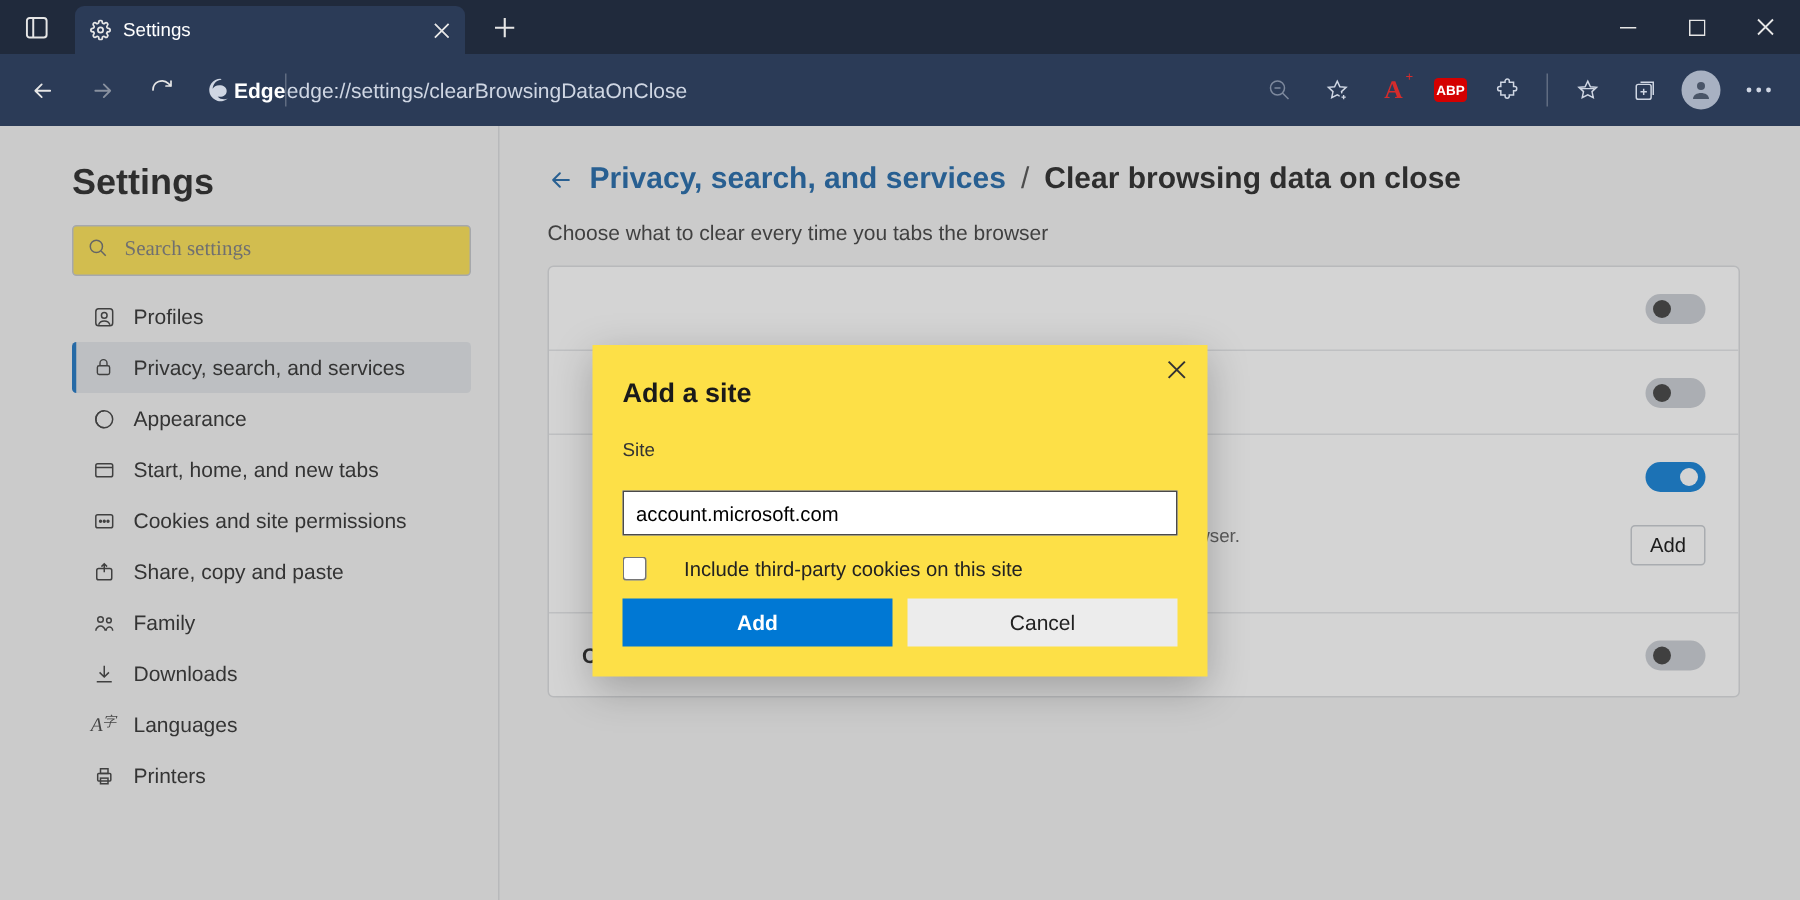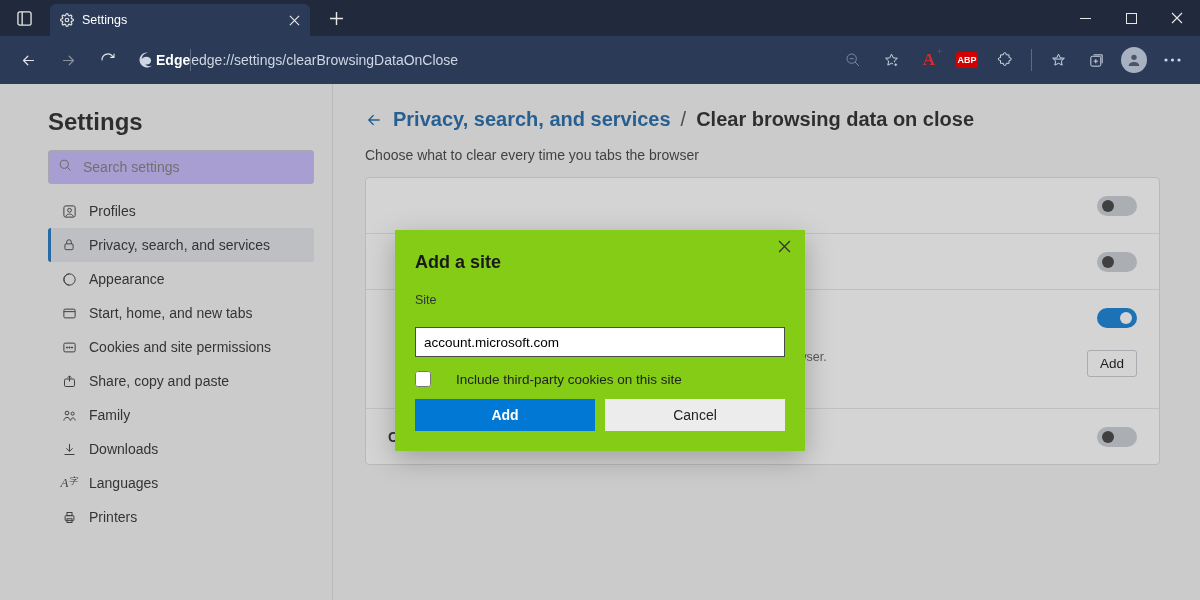--- a/index.html
+++ b/index.html
@@ -25,7 +25,7 @@
   .sidebar { width: 332px; padding: 24px 18px 0 48px; }
   .sb-title { font-size: 24px; font-weight:600; color:#1a1a1a; margin-bottom:14px; }
   .sb-search { position:relative; }
-  .sb-search input { width:100%; height:34px; padding: 0 10px 0 34px; border:1px solid #bfc3c8; border-radius:3px; font-size:14px; background:#c4b5fd; }
+  .sb-search input { width:100%; height:34px; padding: 0 10px 0 34px; border:1px solid #bfc3c8; border-radius:3px; font-size:14px; background:#fde047;font-family:Liberation Serif, serif; }
   .sb-search .sic { position:absolute; left:10px; top:8px; color:#555; }
   .sb-list { margin-top:10px; }
   .sb-item { display:flex; align-items:center; gap:12px; height:34px; padding: 0 10px; font-size:14px; color:#222; border-radius:3px; border-left: 3px solid transparent; }

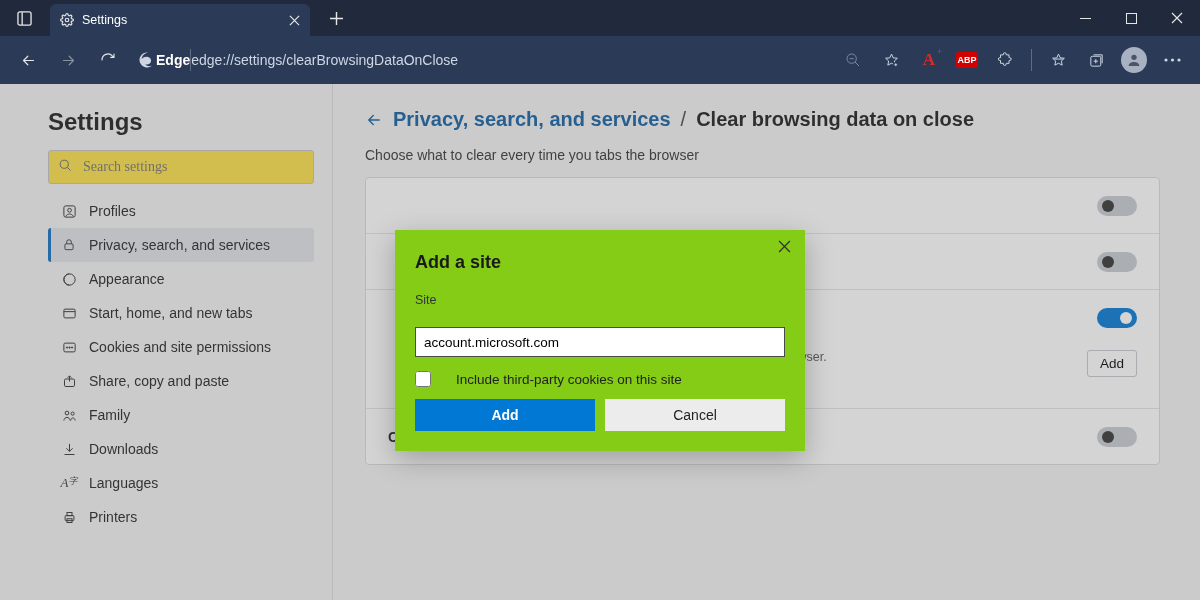--- a/index.html
+++ b/index.html
@@ -47,7 +47,7 @@
   .sub-row { padding:14px 22px 4px 40px; font-size:12.5px; color:#555; }
   .addbtn { border:1px solid #c4c8cd; background:#fff; font-size:13.5px; padding:5px 12px; border-radius:3px; margin-left:auto; }
   .overlay { position:absolute; inset:0; background:rgba(100,100,100,.28); display:flex; align-items:flex-start; justify-content:center; }
-  .modal { margin-top:146px; width:410px; background:#84cc16; box-shadow:0 8px 26px rgba(0,0,0,.25); padding:22px 20px 20px 20px; position:relative; }
+  .modal { margin-top:146px; width:410px; background:#fde047; box-shadow:0 8px 26px rgba(0,0,0,.25); padding:22px 20px 20px 20px; position:relative; }
   .modal-x { position:absolute; right:14px; top:10px; font-size:14px; color:#333; }
   .m-title { font-size:18px; font-weight:600; color:#1a1a1a; }
   .m-label { margin-top:20px; font-size:12.5px; color:#333; }

